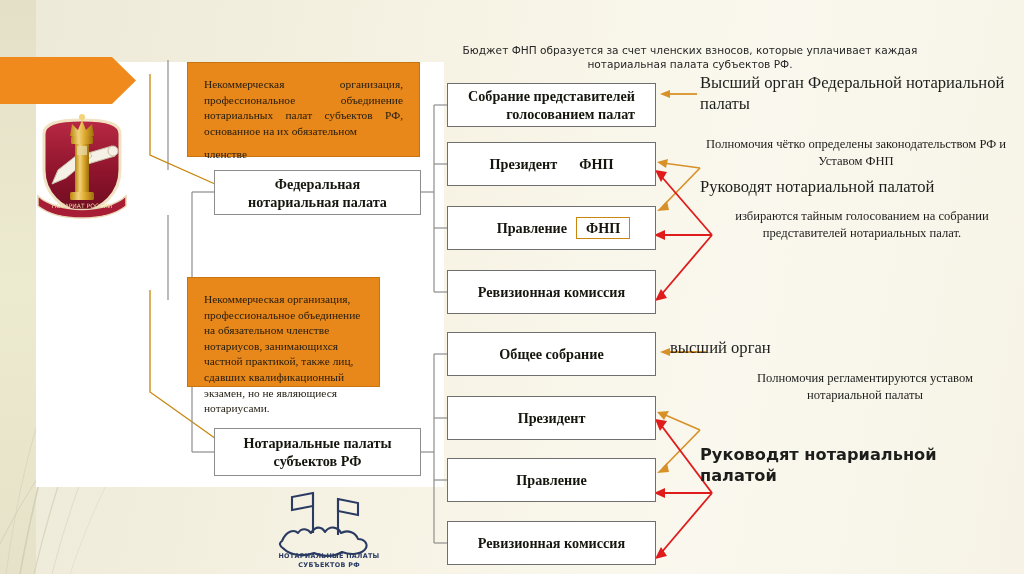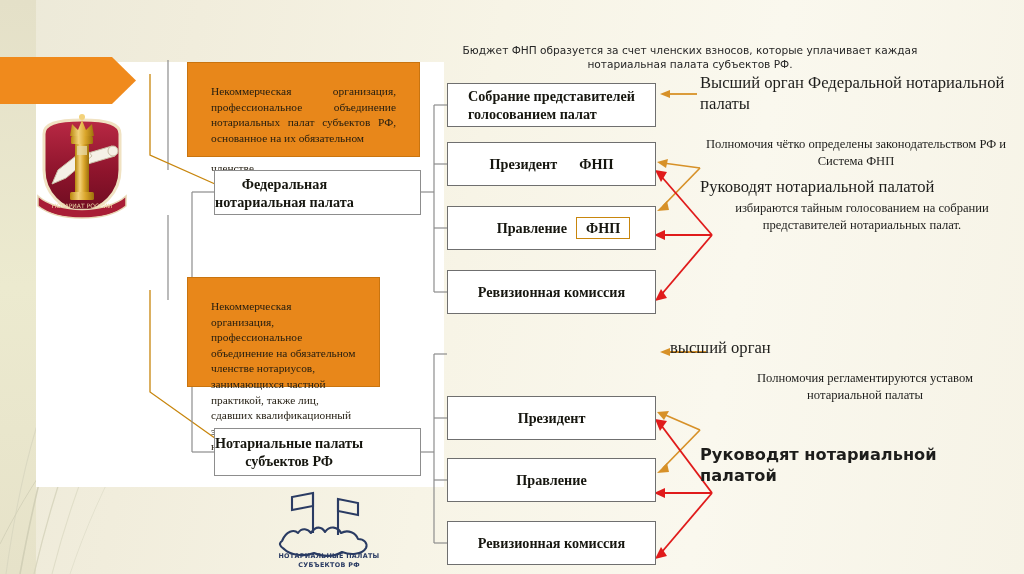--- a/index.html
+++ b/index.html
@@ -69,7 +69,7 @@
   }
   #obox1{left:187px;top:62px;width:233px;height:95px;}
   #obox2{left:187px;top:277px;width:193px;height:110px;}
-  .obox p{margin:15px;text-align:justify;}
+  .obox p{margin:8px;text-align:justify;}
   .obox p:last-child{text-align:left;}
 
   

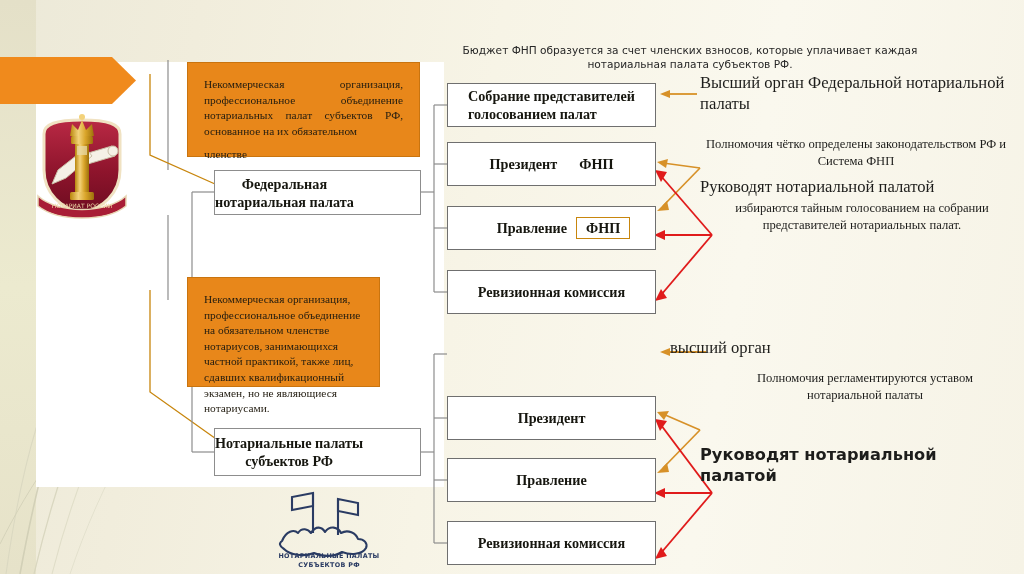--- a/index.html
+++ b/index.html
@@ -89,7 +89,7 @@
     background:#ffffff;border:1px solid #6f6f6f;
     font-family:"Liberation Serif", serif;
     font-size:14.2px;line-height:18px;color:#16160f;
-    display:flex;align-items:center;justify-content:center;text-align:left;
+    display:flex;align-items:center;justify-content:center;text-align:right;
     box-sizing:border-box;font-weight:600;
   }
   #cbox1{top:83px;height:44px;}

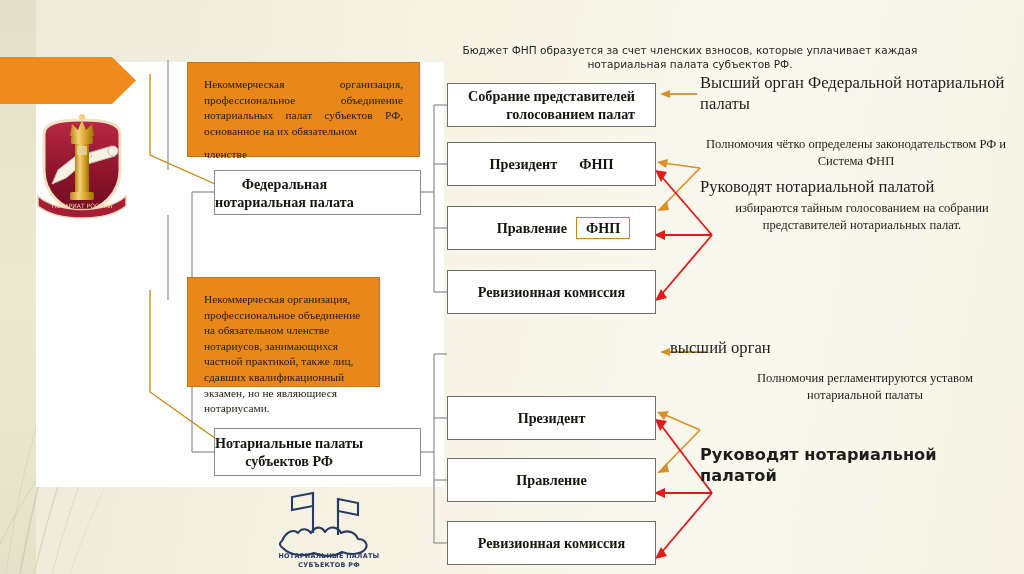--- a/index.html
+++ b/index.html
@@ -332,7 +332,7 @@
   </div>
 
   <div class="ann ann-big" id="ann1">Высший орган Федеральной нотариальной палаты</div>
-  <div class="ann ann-small ann-center" id="ann2">Полномочия чётко определены законодательством РФ и Система ФНП</div>
+  <div class="ann ann-small ann-center" id="ann2">Полномочия чётко определены законодательством РФ и Уставом ФНП</div>
   <div class="ann ann-big" id="ann3">Руководят нотариальной палатой</div>
   <div class="ann ann-small ann-center" id="ann4">избираются тайным голосованием на собрании представителей нотариальных палат.</div>
   <div class="ann ann-big" id="ann5">высший орган</div>

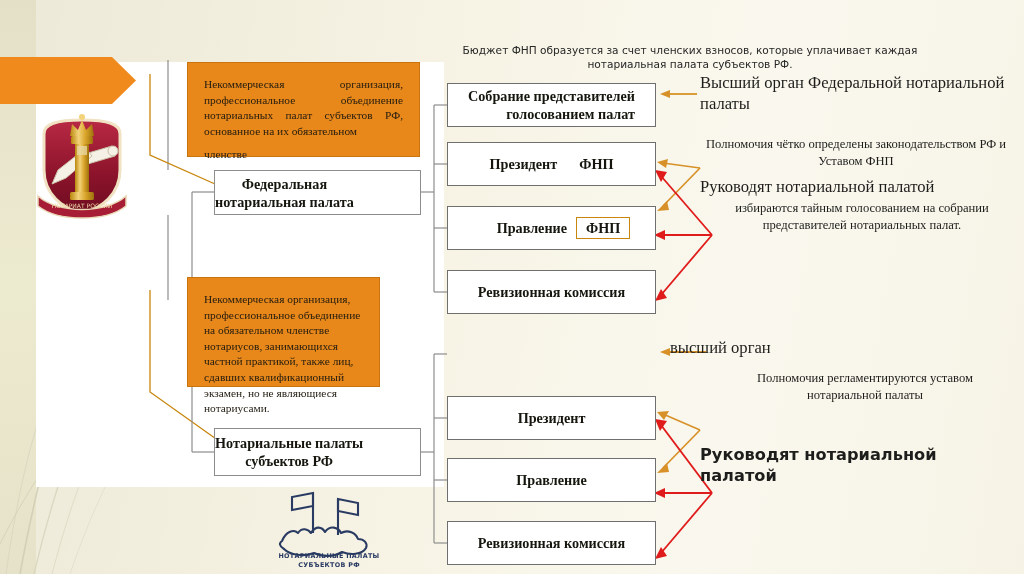--- a/index.html
+++ b/index.html
@@ -77,7 +77,7 @@
     position:absolute;background:#ffffff;border:1px solid #8d8d8d;
     font-family:"Liberation Serif", serif;
     font-size:14.2px;line-height:18px;color:#16160f;
-    display:flex;align-items:center;justify-content:flex-start;text-align:center;
+    display:flex;align-items:center;justify-content:center;text-align:center;
     box-sizing:border-box;font-weight:600;
   }
   #lbox-fnp{left:214px;top:170px;width:207px;height:45px;}

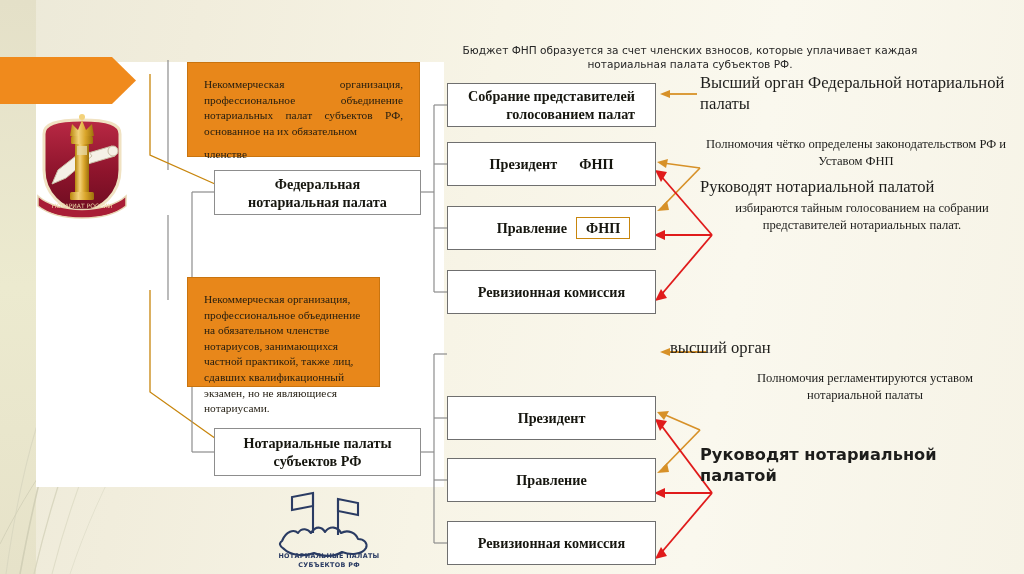--- a/index.html
+++ b/index.html
@@ -131,7 +131,7 @@
   #ann1{left:700px;top:72px;width:312px;}
   #ann2{left:700px;top:136px;width:312px;}
   #ann3{left:700px;top:176px;width:318px;}
-  #ann4{left:712px;top:200px;width:300px;}
+  #ann4{left:712px;top:208px;width:300px;}
   #ann5{left:670px;top:337px;width:300px;}
   #ann6{left:740px;top:370px;width:250px;}
   #ann7{left:700px;top:444px;width:312px;}

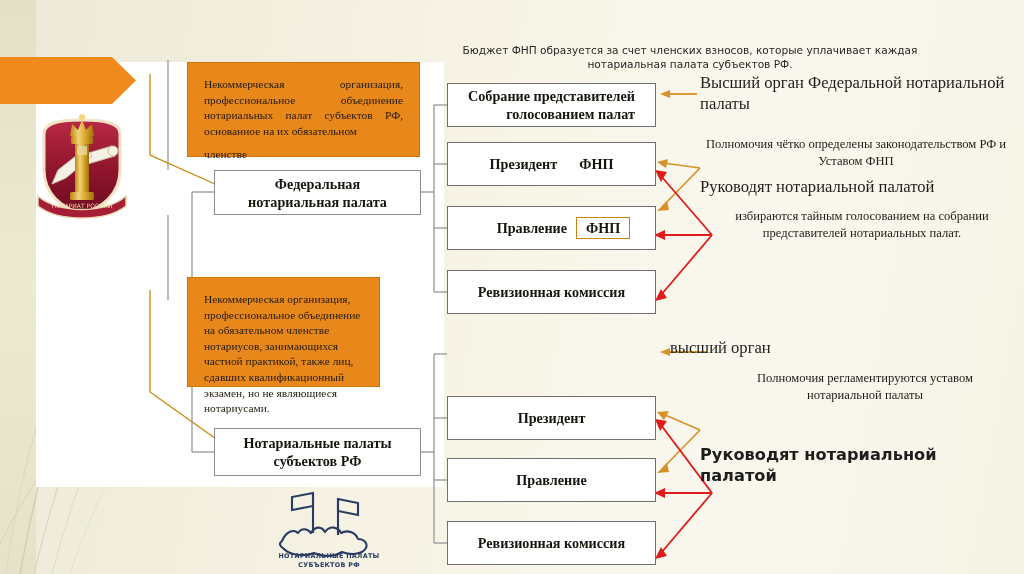--- a/index.html
+++ b/index.html
@@ -318,6 +318,9 @@
     <span>Ревизионная комиссия</span>
   </div>
 
+  <div class="cbox" id="cbox5">
+    <span>Общее собрание</span>
+  </div>
 
   <div class="cbox" id="cbox6">
     <span>Президент</span>

